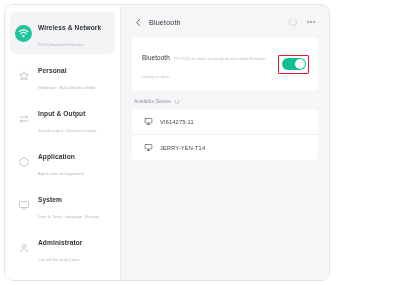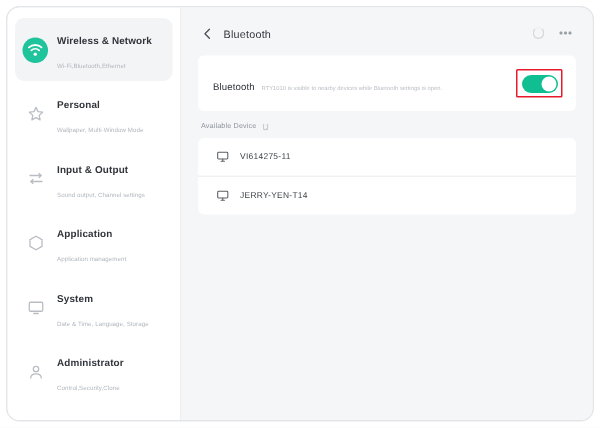--- a/index.html
+++ b/index.html
@@ -12,7 +12,7 @@
   .window {
     position: absolute;
     left: 4px; top: 4px;
-    width: 392px; height: 277px;
+    width: 326px; height: 277px;
     background: #ffffff;
     border: 1px solid #e3e5e8;
     border-radius: 9px;

